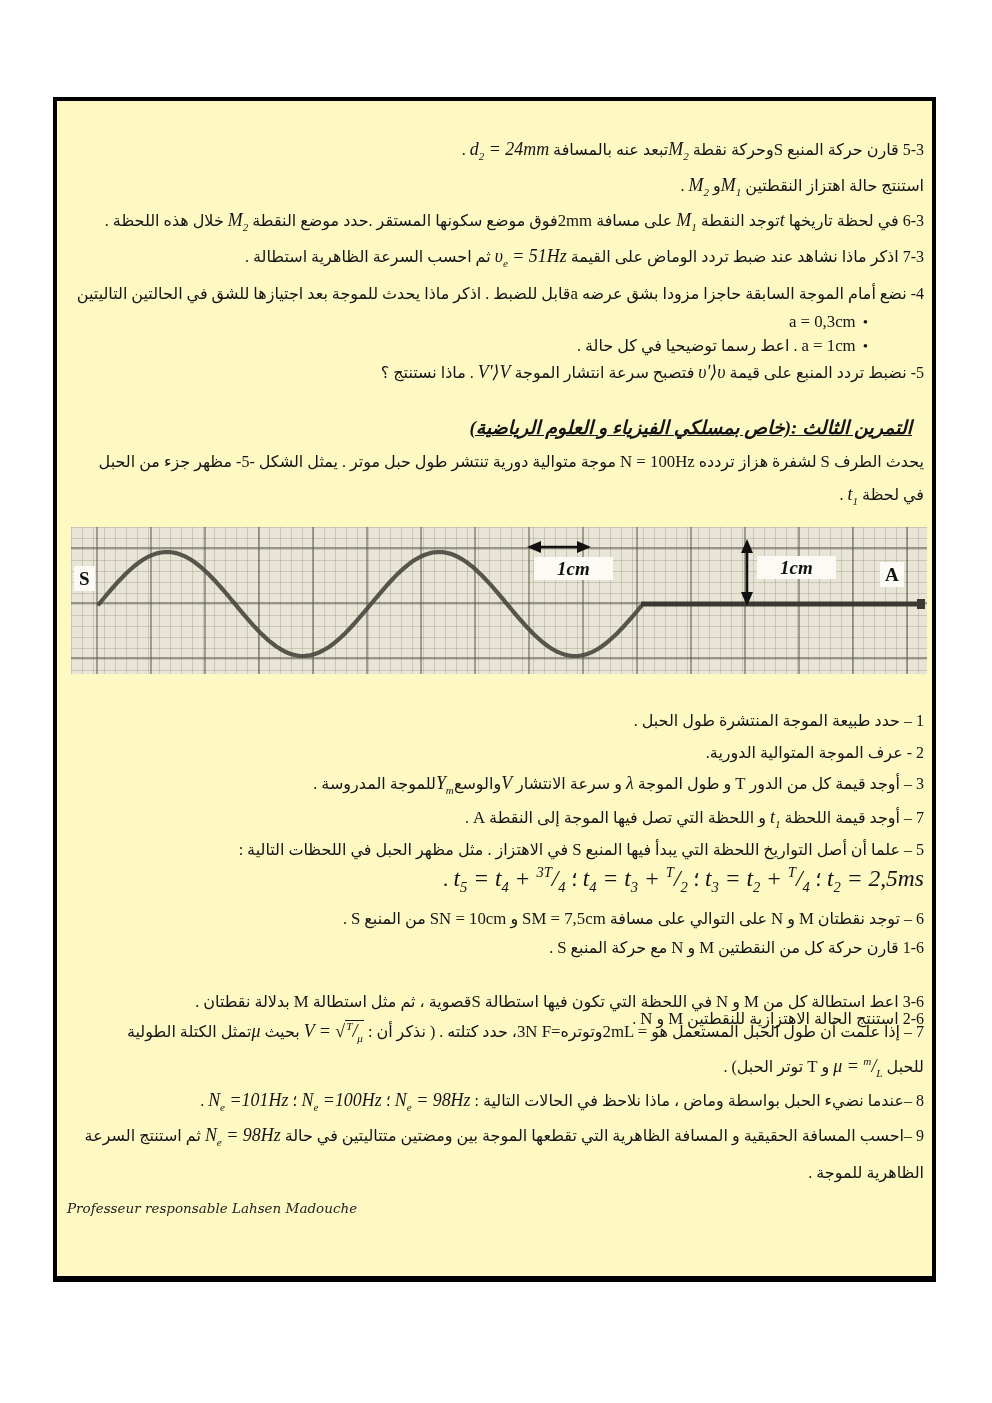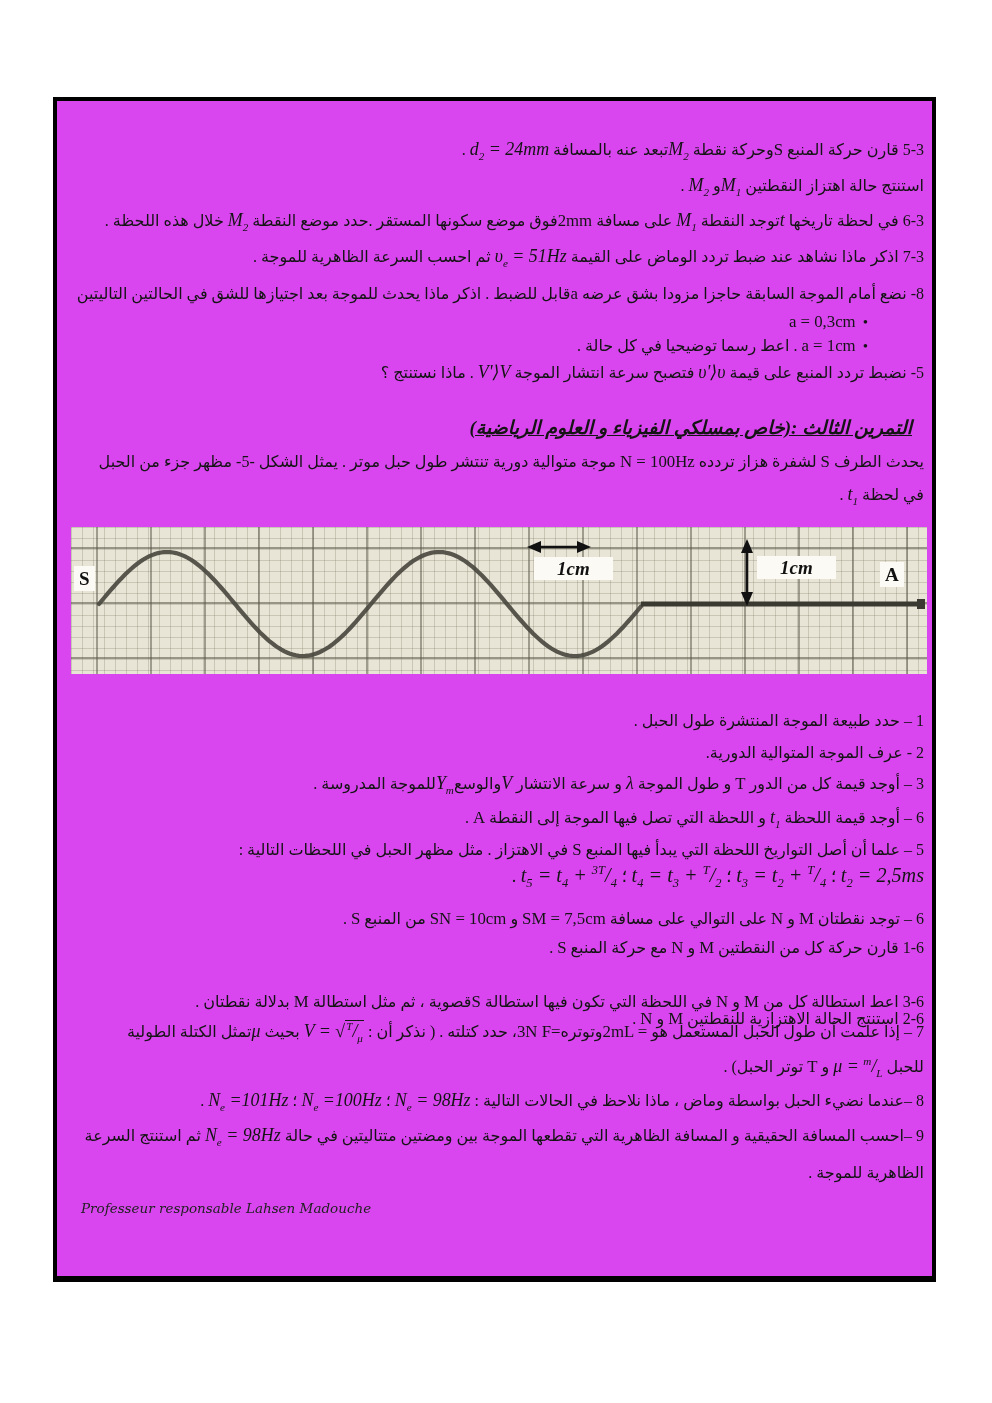--- a/index.html
+++ b/index.html
@@ -6,7 +6,7 @@
   body{width:992px;height:1403px;position:relative;font-family:"Liberation Serif","DejaVu Sans",serif;}
   .sheet{
     position:absolute;left:53px;top:97px;width:875px;height:1175px;
-    border:4px solid #000;border-bottom-width:6px;background:#d946ef;
+    border:4px solid #000;border-bottom-width:6px;background:#fef9c3;
   }
   .line{
     position:absolute;right:8px;direction:rtl;text-align:right;white-space:nowrap;

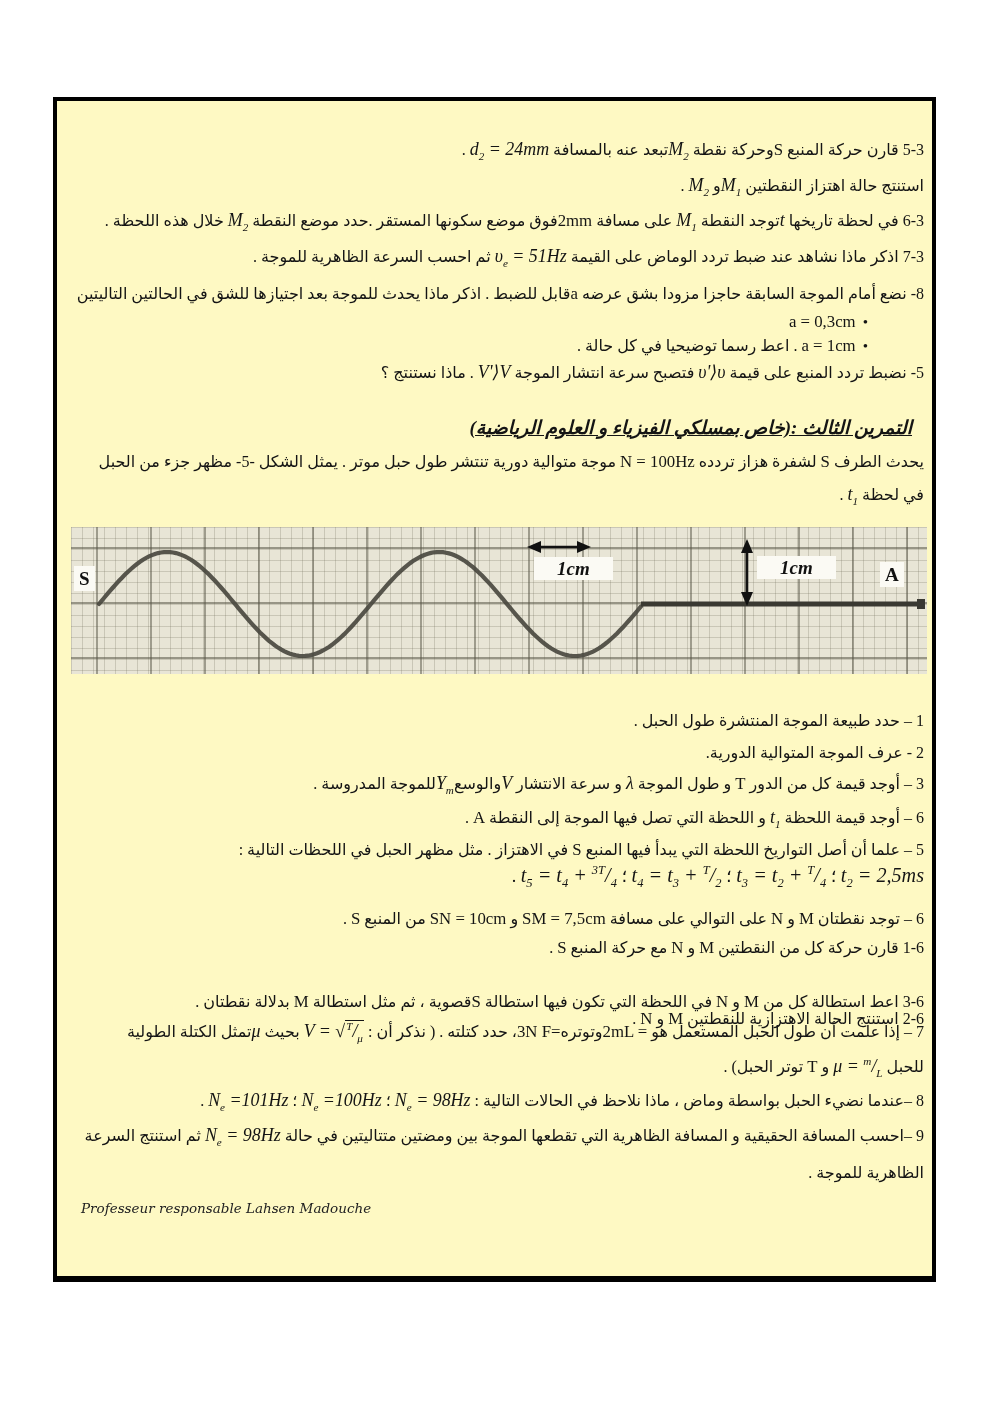--- a/index.html
+++ b/index.html
@@ -62,7 +62,7 @@
       <div class="line" style="top: 36px;"><span class="ar">5-3  قارن حركة المنبع </span><span class="rom">S</span><span class="ar">وحركة نقطة </span><span class="math">M<sub>2</sub></span><span class="ar">تبعد عنه بالمسافة  </span><span class="math">d<sub>2</sub> = 24mm</span><span class="ar"> .</span></div>
       <div class="line" style="top: 72px;"><span class="ar">استنتج حالة اهتزاز النقطتين  </span><span class="math">M<sub>1</sub></span><span class="ar">و  </span><span class="math">M<sub>2</sub></span><span class="ar"> .</span></div>
       <div class="line" style="top: 107px;"><span class="ar">6-3 في لحظة تاريخها </span><span class="math">t</span><span class="ar">توجد النقطة  </span><span class="math">M<sub>1</sub></span><span class="ar"> على مسافة  </span><span class="rom">2mm</span><span class="ar">فوق موضع سكونها المستقر .حدد موضع النقطة  </span><span class="math">M<sub>2</sub></span><span class="ar"> خلال هذه  اللحظة .</span></div>
-      <div class="line" style="top: 143px;"><span class="ar">7-3 اذكر ماذا نشاهد عند ضبط تردد الوماض على القيمة  </span><span class="math">υ<sub>e</sub> = 51Hz</span><span class="ar"> ثم احسب السرعة الظاهرية للموجة .</span></div>
+      <div class="line" style="top: 143px;"><span class="ar">7-3 اذكر ماذا نشاهد عند ضبط تردد الوماض على القيمة  </span><span class="math">υ<sub>e</sub> = 51Hz</span><span class="ar"> ثم احسب السرعة الظاهرية استطالة .</span></div>
       <div class="line" style="top: 181px;"><span class="ar">8- نضع أمام الموجة السابقة حاجزا مزودا بشق عرضه </span><span class="rom">a</span><span class="ar">قابل للضبط . اذكر ماذا يحدث للموجة بعد اجتيازها للشق في الحالتين التاليتين</span></div>
       <div class="line" style="top: 209px; right: 60px;"><span class="bullet">•</span><span class="rom">a = 0,3cm</span></div>
       <div class="line" style="top: 233px; right: 60px;"><span class="bullet">•</span><span class="rom">a = 1cm</span><span class="ar"> . اعط رسما توضيحيا في كل حالة .</span></div>

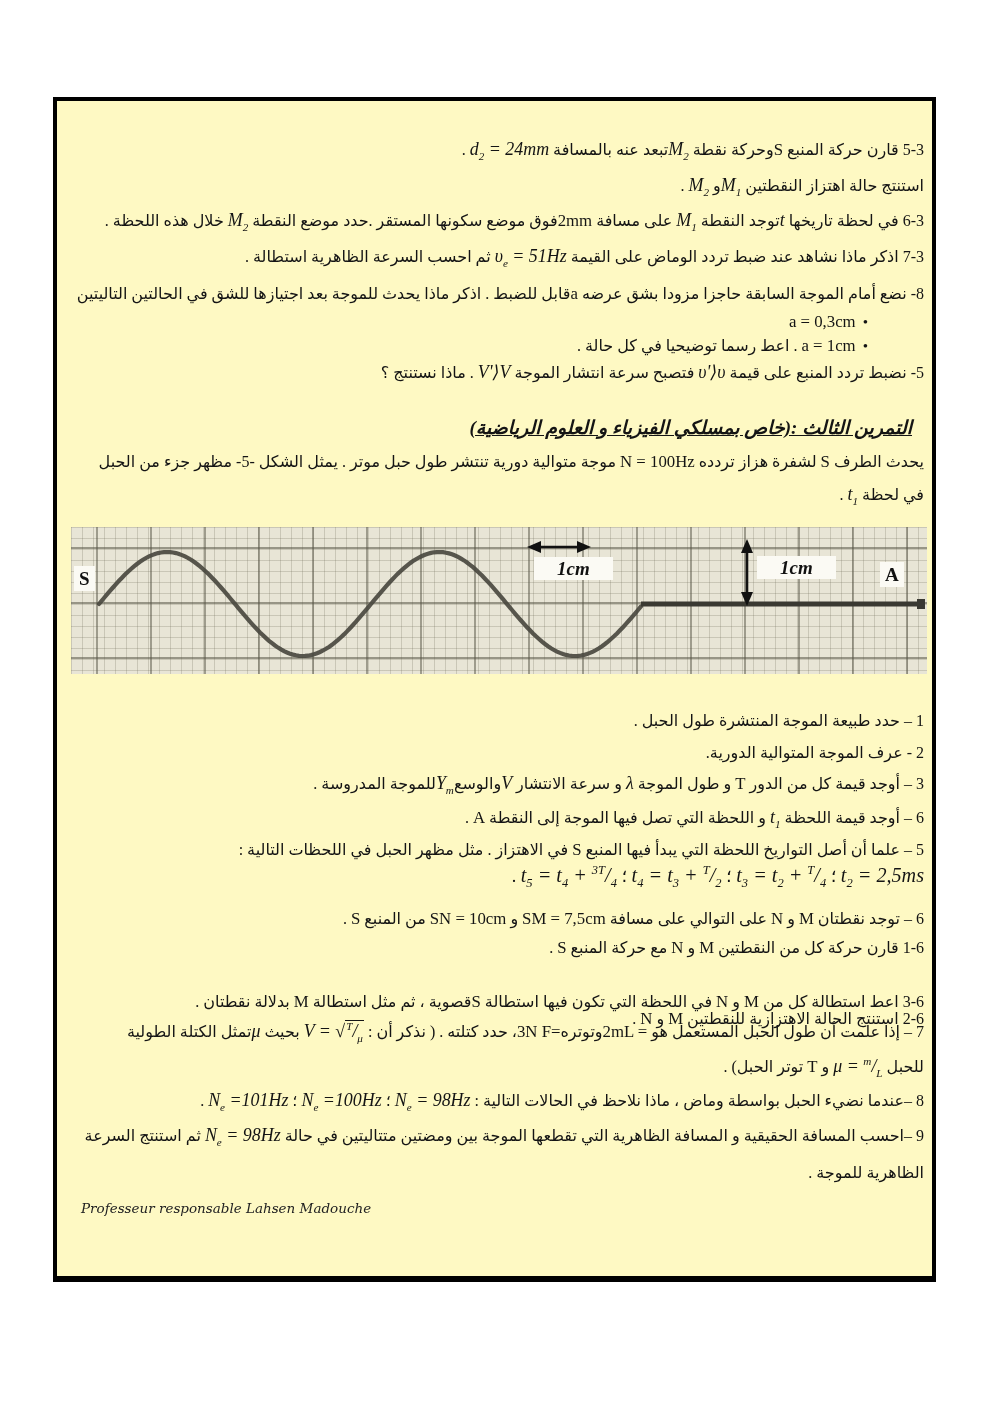--- a/index.html
+++ b/index.html
@@ -63,7 +63,7 @@
       <div class="line" style="top: 72px;"><span class="ar">استنتج حالة اهتزاز النقطتين  </span><span class="math">M<sub>1</sub></span><span class="ar">و  </span><span class="math">M<sub>2</sub></span><span class="ar"> .</span></div>
       <div class="line" style="top: 107px;"><span class="ar">6-3 في لحظة تاريخها </span><span class="math">t</span><span class="ar">توجد النقطة  </span><span class="math">M<sub>1</sub></span><span class="ar"> على مسافة  </span><span class="rom">2mm</span><span class="ar">فوق موضع سكونها المستقر .حدد موضع النقطة  </span><span class="math">M<sub>2</sub></span><span class="ar"> خلال هذه  اللحظة .</span></div>
       <div class="line" style="top: 143px;"><span class="ar">7-3 اذكر ماذا نشاهد عند ضبط تردد الوماض على القيمة  </span><span class="math">υ<sub>e</sub> = 51Hz</span><span class="ar"> ثم احسب السرعة الظاهرية استطالة .</span></div>
-      <div class="line" style="top: 181px;"><span class="ar">8- نضع أمام الموجة السابقة حاجزا مزودا بشق عرضه </span><span class="rom">a</span><span class="ar">قابل للضبط . اذكر ماذا يحدث للموجة بعد اجتيازها للشق في الحالتين التاليتين</span></div>
+      <div class="line" style="top: 181px;"><span class="ar">4- نضع أمام الموجة السابقة حاجزا مزودا بشق عرضه </span><span class="rom">a</span><span class="ar">قابل للضبط . اذكر ماذا يحدث للموجة بعد اجتيازها للشق في الحالتين التاليتين</span></div>
       <div class="line" style="top: 209px; right: 60px;"><span class="bullet">•</span><span class="rom">a = 0,3cm</span></div>
       <div class="line" style="top: 233px; right: 60px;"><span class="bullet">•</span><span class="rom">a = 1cm</span><span class="ar"> . اعط رسما توضيحيا في كل حالة .</span></div>
       <div class="line" style="top: 259px; text-align: right;"><span class="ar">5- نضبط تردد المنبع على قيمة  </span><span class="math">υ'⟩υ</span><span class="ar"> فتصبح سرعة انتشار الموجة  </span><span class="math">V'⟩V</span><span class="ar"> . ماذا نستنتج ؟</span></div>

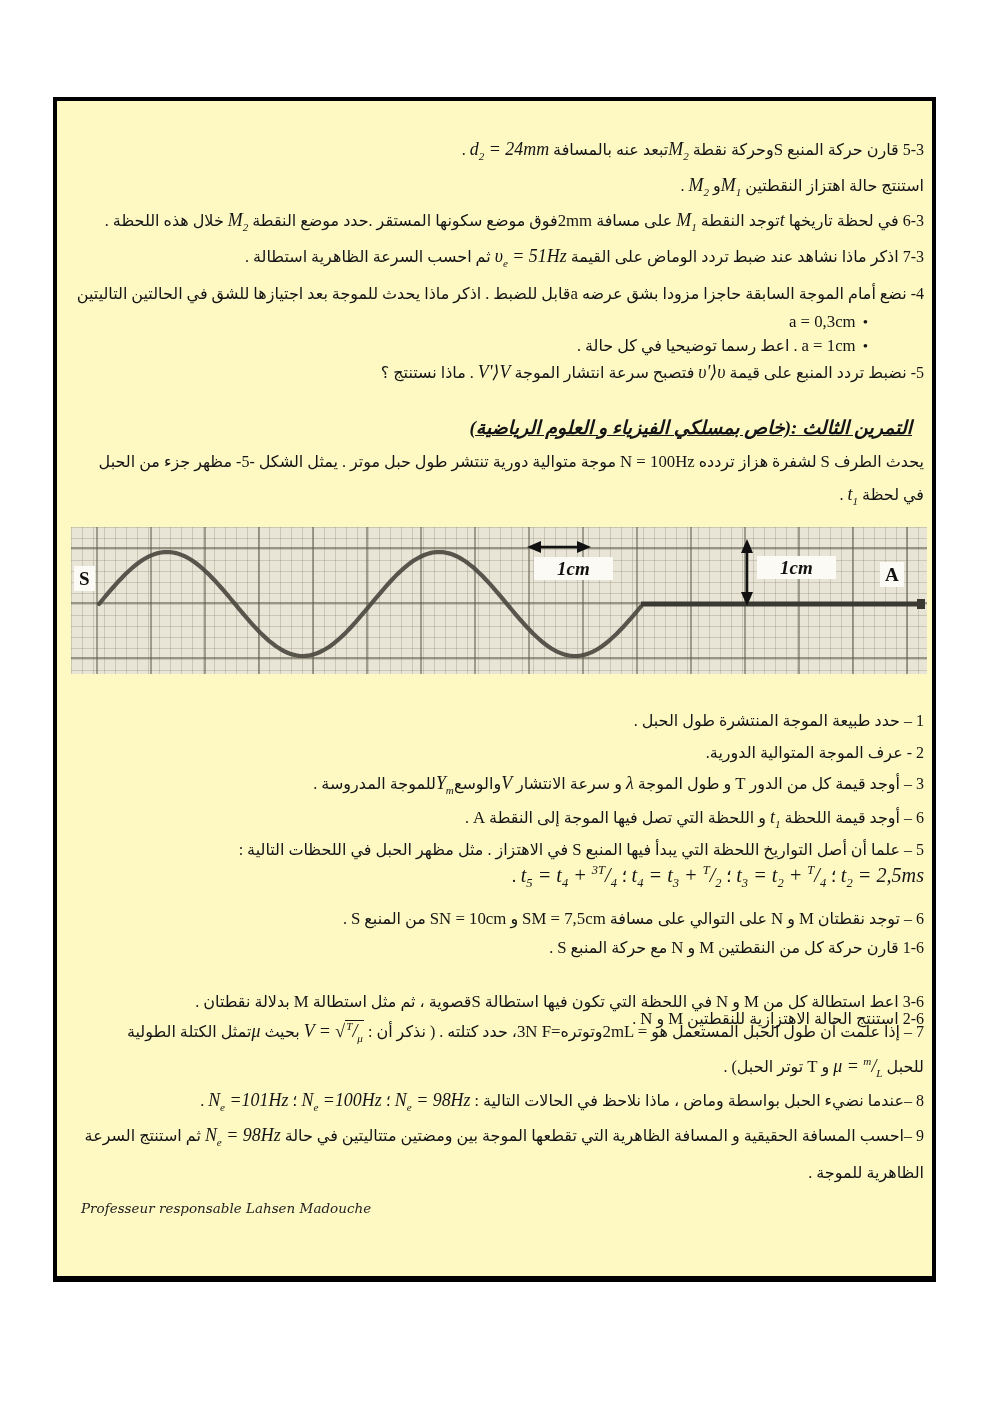--- a/index.html
+++ b/index.html
@@ -73,7 +73,7 @@
       <div class="line" style="top: 608px;"><span class="ar">1 – حدد طبيعة الموجة المنتشرة طول الحبل .</span></div>
       <div class="line" style="top: 640px;"><span class="ar">2 -  عرف الموجة المتوالية الدورية.</span></div>
       <div class="line" style="top: 670px;"><span class="ar">3 – أوجد قيمة كل من الدور  </span><span class="rom">T</span><span class="ar"> و طول الموجة </span><span class="math">λ</span><span class="ar"> و سرعة الانتشار </span><span class="math">V</span><span class="ar">والوسع</span><span class="math">Y<sub>m</sub></span><span class="ar">للموجة المدروسة .</span></div>
-      <div class="line" style="top: 704px;"><span class="ar">6 – أوجد قيمة اللحظة  </span><span class="math">t<sub>1</sub></span><span class="ar"> و اللحظة التي تصل فيها الموجة إلى النقطة  </span><span class="rom">A</span><span class="ar"> .</span></div>
+      <div class="line" style="top: 704px;"><span class="ar">7 – أوجد قيمة اللحظة  </span><span class="math">t<sub>1</sub></span><span class="ar"> و اللحظة التي تصل فيها الموجة إلى النقطة  </span><span class="rom">A</span><span class="ar"> .</span></div>
       <div class="line" style="top: 737px;"><span class="ar">5 – علما أن أصل التواريخ اللحظة التي يبدأ فيها المنبع </span><span class="rom">S</span><span class="ar"> في الاهتزاز  . مثل مظهر الحبل في اللحظات التالية :</span></div>
       <div class="line formula-line" style="top: 760px;"><span class="math">t<sub>2</sub> = 2,5ms</span><span class="ar">  ؛  </span><span class="math">t<sub>3</sub> = t<sub>2</sub> + <sup>T</sup>/<sub>4</sub></span><span class="ar">  ؛  </span><span class="math">t<sub>4</sub> = t<sub>3</sub> + <sup>T</sup>/<sub>2</sub></span><span class="ar">  ؛  </span><span class="math">t<sub>5</sub> = t<sub>4</sub> + <sup>3T</sup>/<sub>4</sub></span><span class="ar"> . </span></div>
       <div class="line" style="top: 806px;"><span class="ar">6 – توجد نقطتان </span><span class="rom">M</span><span class="ar"> و </span><span class="rom">N</span><span class="ar"> على التوالي على مسافة  </span><span class="rom">SM = 7,5cm</span><span class="ar">  و  </span><span class="rom">SN = 10cm</span><span class="ar">  من المنبع </span><span class="rom">S</span><span class="ar"> .</span></div>

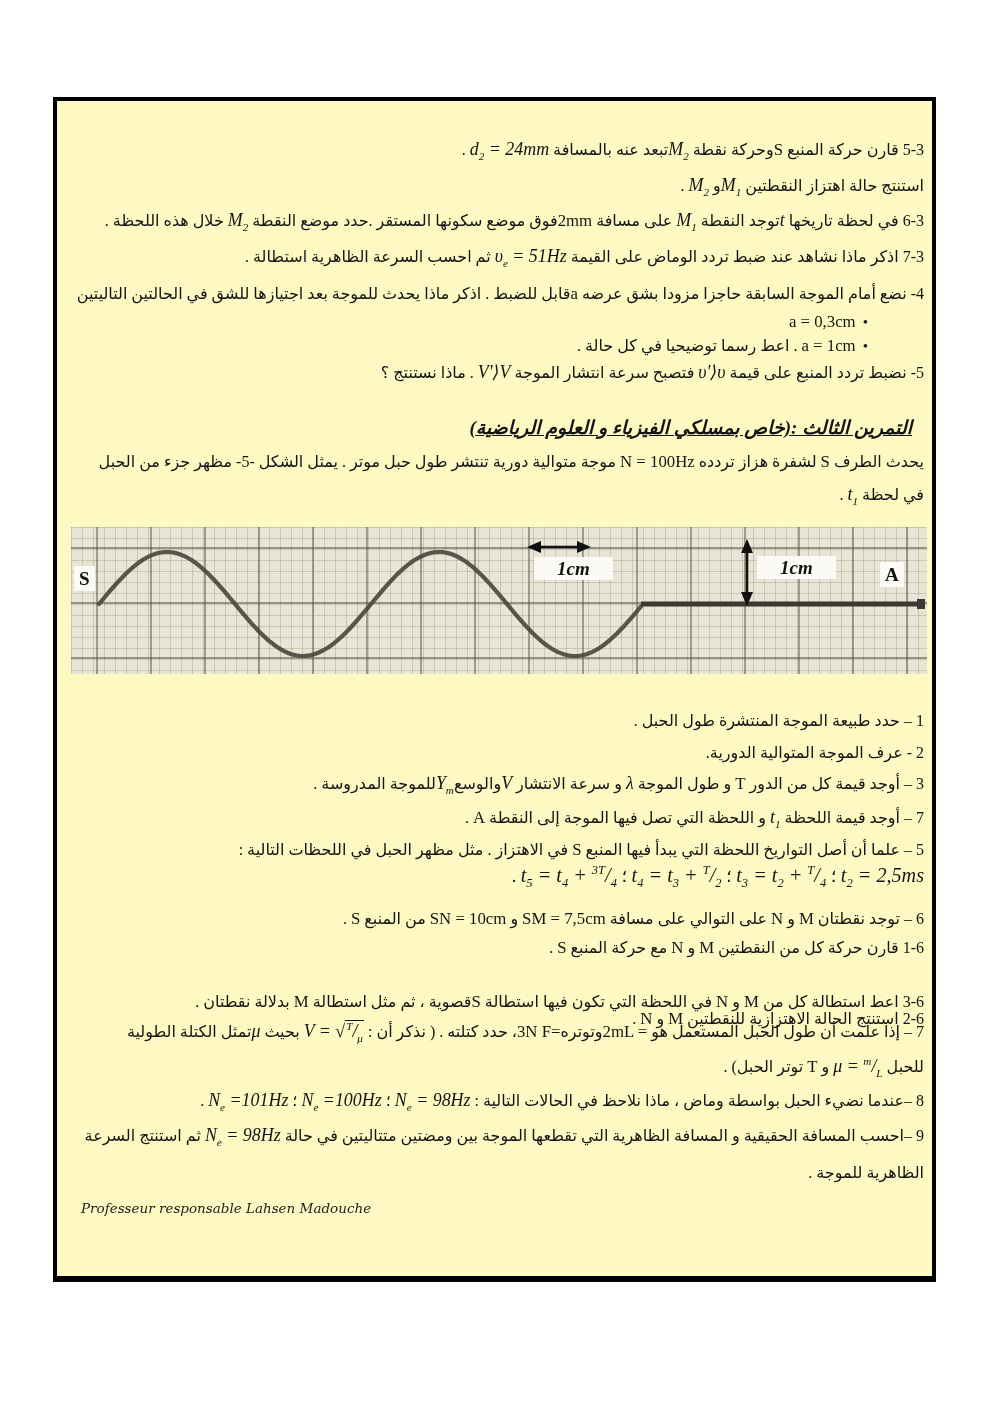--- a/index.html
+++ b/index.html
@@ -24,7 +24,7 @@
   .ovl{border-top:1.4px solid #141414;padding:0 1px;}
   .title-line{font-weight:bold;font-style:italic;font-size:19px;}
   .title-line .ar{text-decoration:underline;}
-  .formula-line{font-size:18px;}
+  .formula-line{font-size:21px;}
   
   .figure{
     position:absolute;left:14px;top:426px;width:856px;height:147px;

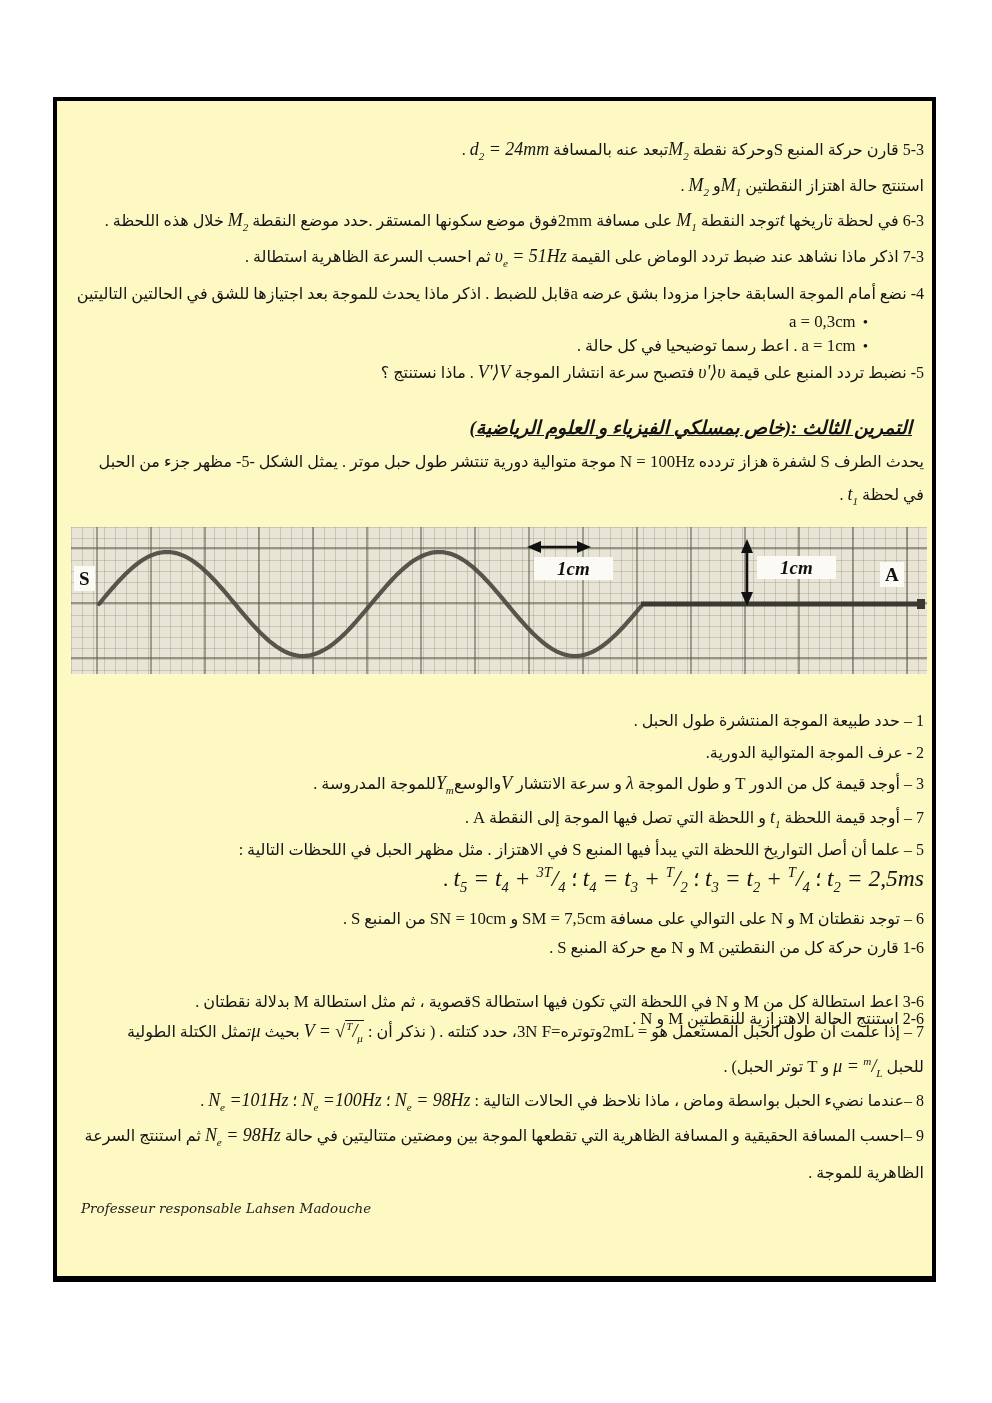--- a/index.html
+++ b/index.html
@@ -48,7 +48,7 @@
     font-weight:bold;font-style:italic;font-size:19px;line-height:1;padding:2px 23px;
   }
   .footer{
-    position:absolute;left:24px;top:1099px;direction:ltr;
+    position:absolute;left:10px;top:1099px;direction:ltr;
     font-family:"DejaVu Serif","Liberation Serif",serif;
     font-style:italic;font-size:13.5px;color:#222;
   }

